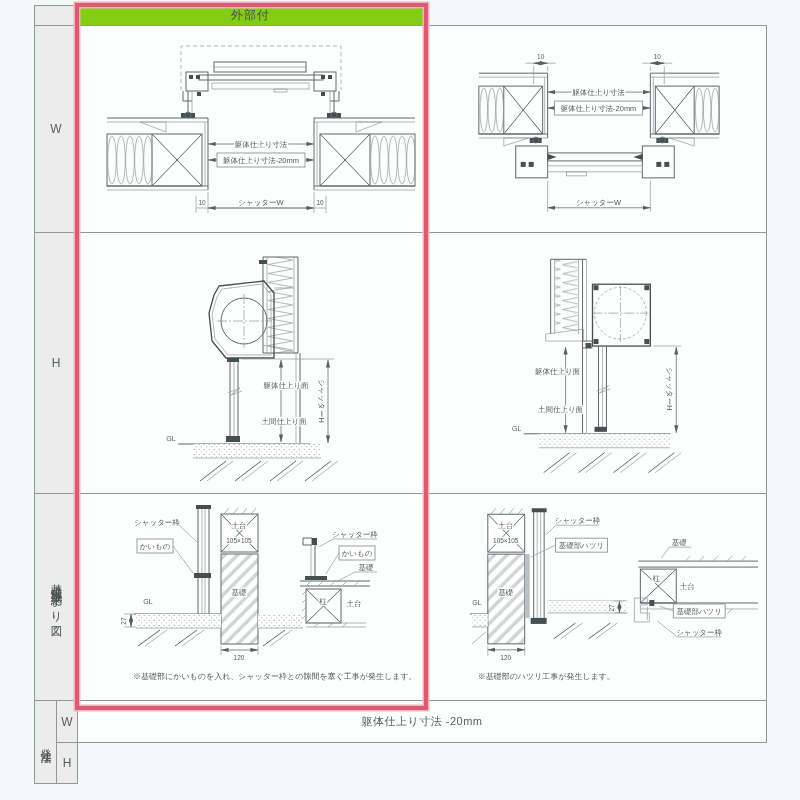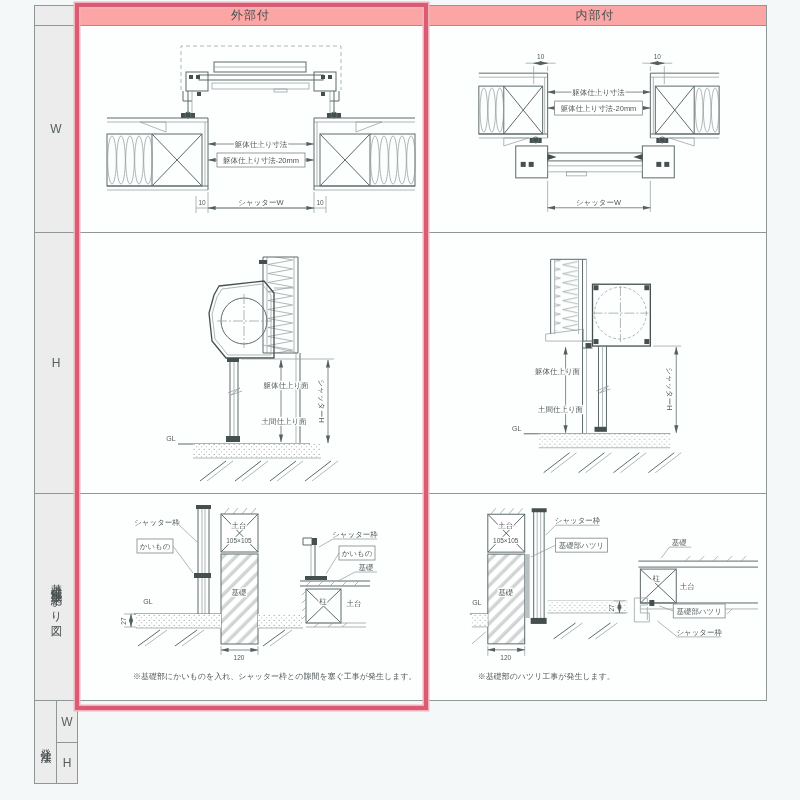--- a/index.html
+++ b/index.html
@@ -6,7 +6,7 @@
   #app{position:relative;width:800px;height:800px;background:#f4f8f8;font-family:"Liberation Sans",sans-serif;overflow:hidden;}
   .cell{position:absolute;border:1px solid #8f9897;box-sizing:border-box;background:#fdfefe;}
   .gray{background:#ececec;}
-  .hdr{background:#fca5a5;}
+  .hdr{background:#84cc16;}
   .cc{display:flex;align-items:center;justify-content:center;width:100%;height:100%;color:#474f4f;}
   .hdr .cc{font-size:12px;letter-spacing:1px;}
   .rowlab{font-size:12px;color:#555e5e;}

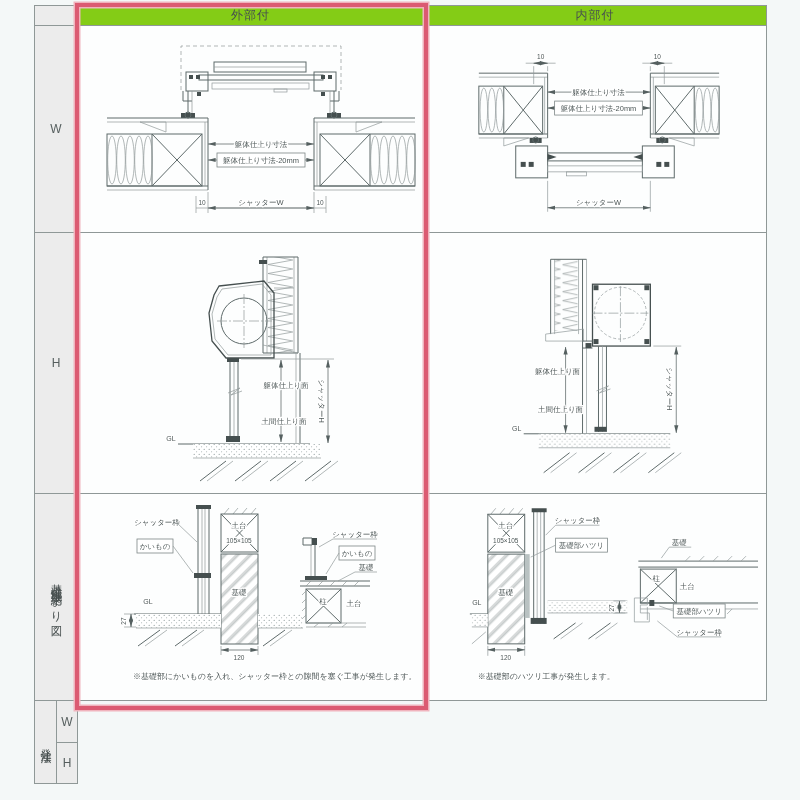--- a/index.html
+++ b/index.html
@@ -60,9 +60,6 @@
   <div class="cell gray" style="left:34px;top:5px;width:44px;height:21px"></div>
   <div class="cell hdr" style="left:77px;top:5px;width:347px;height:21px">
     <div class="cc">外部付</div>
-  </div>
-  <div class="cell hdr" style="left:423px;top:5px;width:344px;height:21px">
-    <div class="cc">内部付</div>
   </div>
 
   <div class="cell gray" style="left:34px;top:25px;width:44px;height:208px">

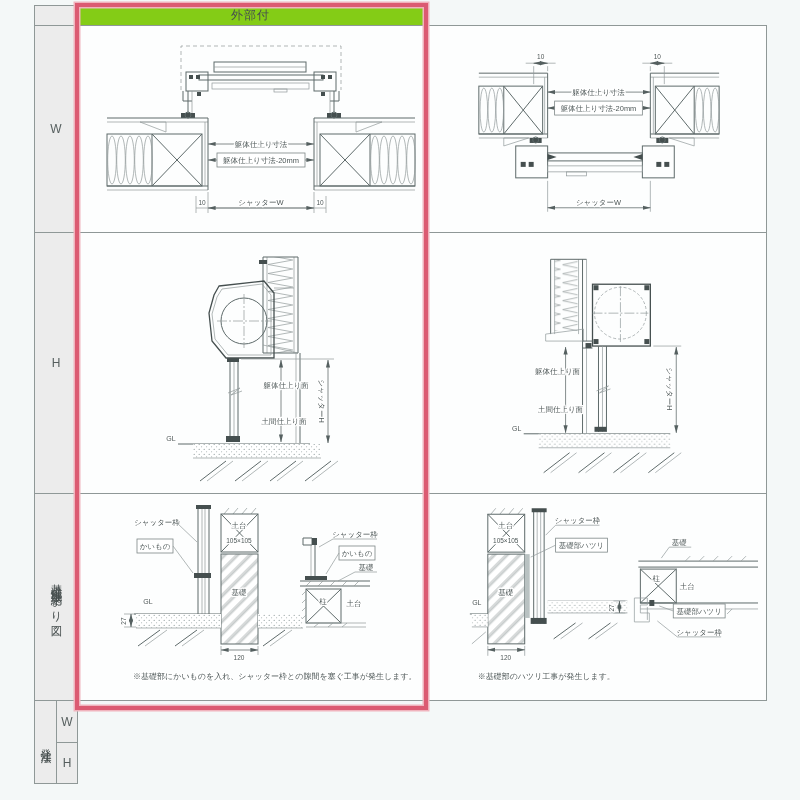--- a/index.html
+++ b/index.html
@@ -485,6 +485,9 @@
   <div class="cell gray" style="left:56px;top:742px;width:22px;height:42px">
     <div class="cc rowlab">H</div>
   </div>
+  <div class="cell" style="left:77px;top:700px;width:690px;height:43px">
+    <div class="cc val">躯体仕上り寸法 -20mm</div>
+  </div>
 
   <div class="hl" style="left:75px;top:3px;width:345px;height:699px"></div>
 

